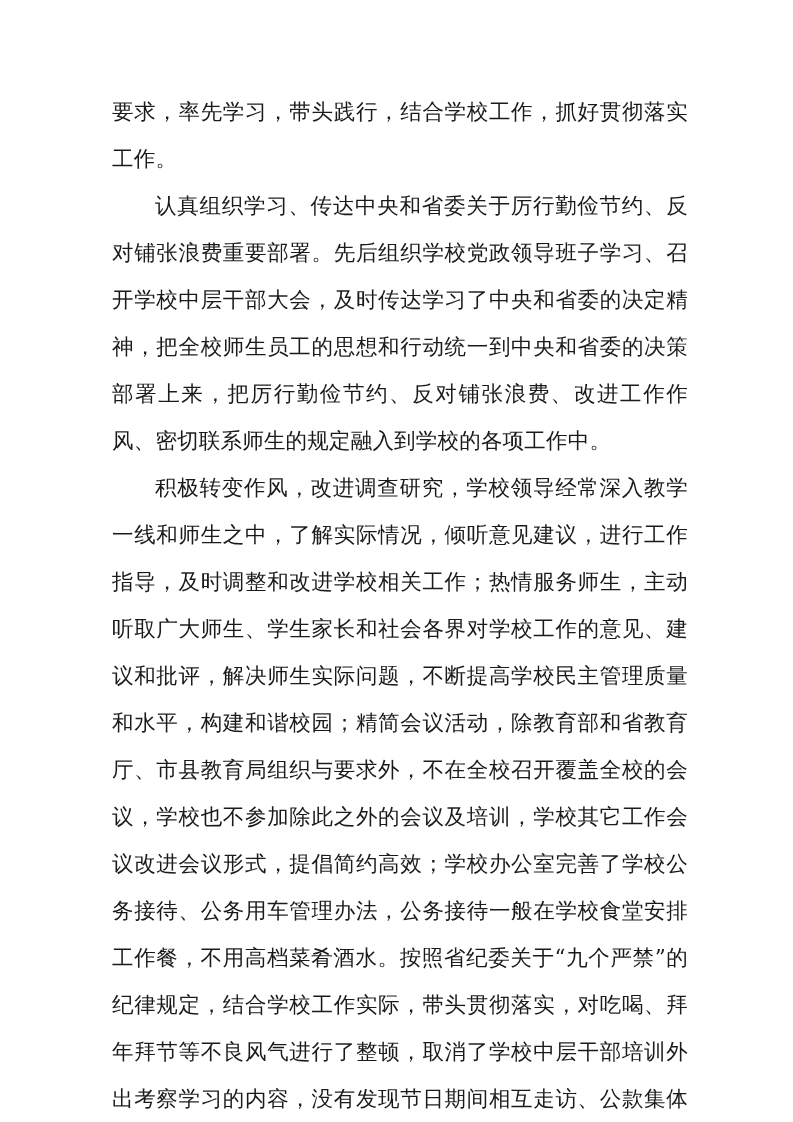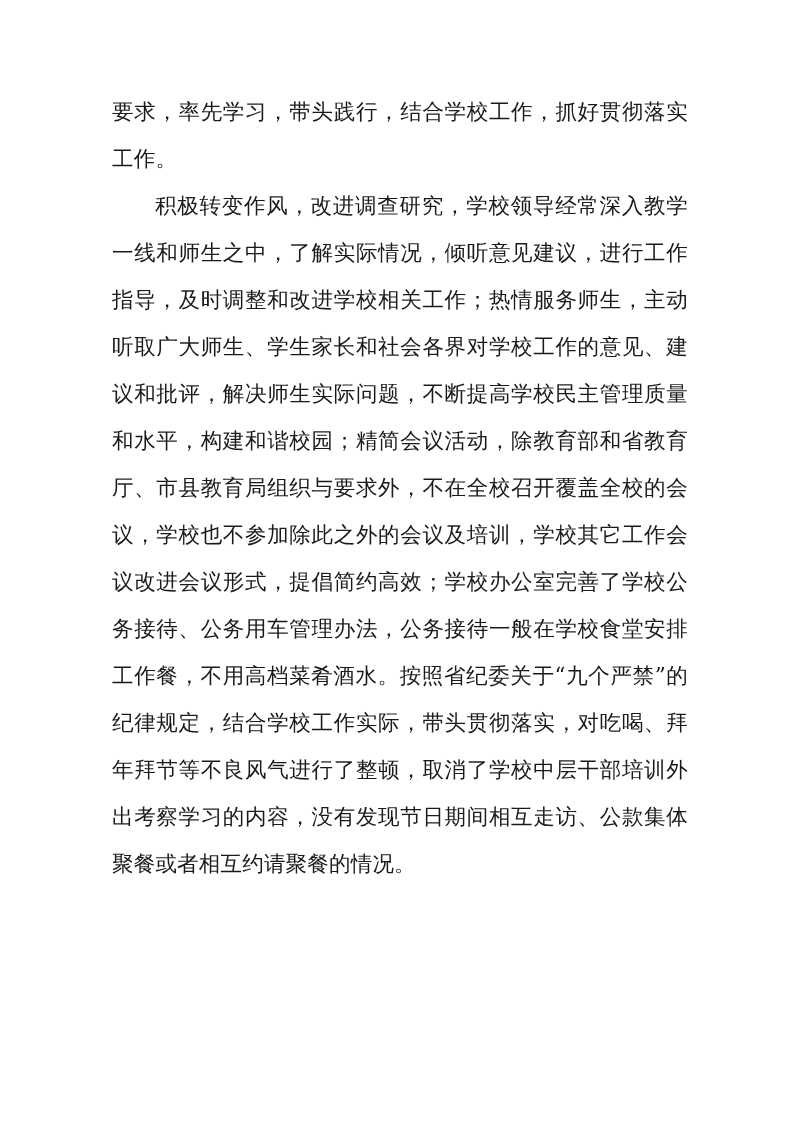--- a/index.html
+++ b/index.html
@@ -46,6 +46,7 @@
 <div class="page">
   <div class="doc-body">
     <p class="para no-indent">要求，率先学习，带头践行，结合学校工作，抓好贯彻落实工作。</p>
+    <p class="para">认真组织学习、传达中央和省委关于厉行勤俭节约、反对铺张浪费重要部署。先后组织学校党政领导班子学习、召开学校中层干部大会，及时传达学习了中央和省委的决定精神，把全校师生员工的思想和行动统一到中央和省委的决策部署上来，把厉行勤俭节约、反对铺张浪费、改进工作作风、密切联系师生的规定融入到学校的各项工作中。</p>
     <p class="para">积极转变作风，改进调查研究，学校领导经常深入教学一线和师生之中，了解实际情况，倾听意见建议，进行工作指导，及时调整和改进学校相关工作；热情服务师生，主动听取广大师生、学生家长和社会各界对学校工作的意见、建议和批评，解决师生实际问题，不断提高学校民主管理质量和水平，构建和谐校园；精简会议活动，除教育部和省教育厅、市县教育局组织与要求外，不在全校召开覆盖全校的会议，学校也不参加除此之外的会议及培训，学校其它工作会议改进会议形式，提倡简约高效；学校办公室完善了学校公务接待、公务用车管理办法，公务接待一般在学校食堂安排工作餐，不用高档菜肴酒水。按照省纪委关于“九个严禁”的纪律规定，结合学校工作实际，带头贯彻落实，对吃喝、拜年拜节等不良风气进行了整顿，取消了学校中层干部培训外出考察学习的内容，没有发现节日期间相互走访、公款集体聚餐或者相互约请聚餐的情况。</p>
 
   </div>

